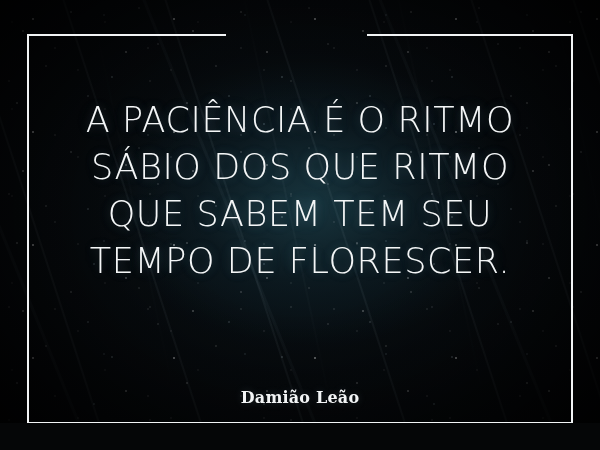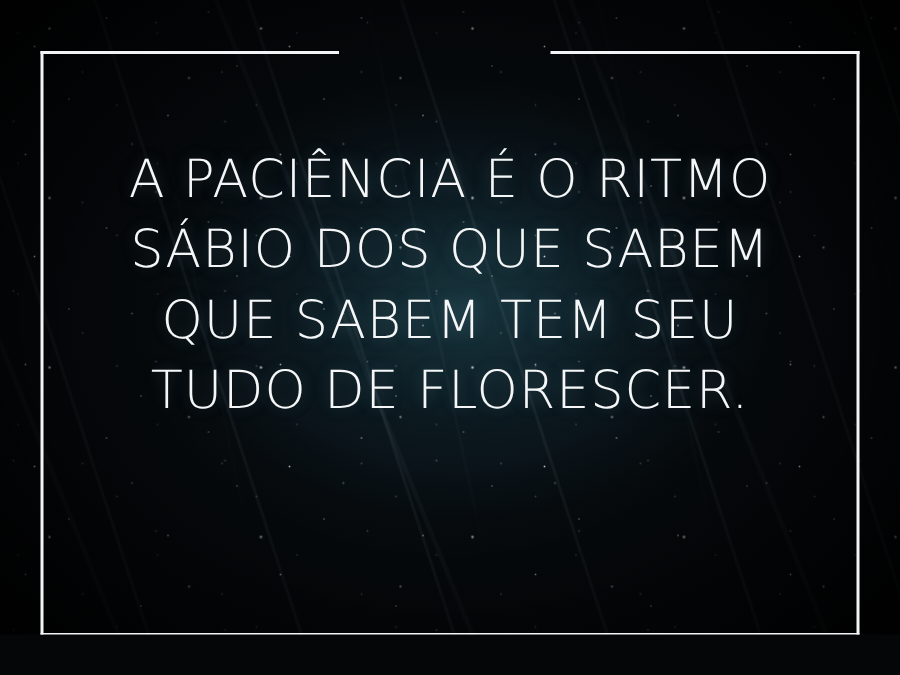--- a/index.html
+++ b/index.html
@@ -136,7 +136,7 @@
 
   <div class="quote">
     <span class="line">A PACIÊNCIA É O RITMO</span>
-    <span class="line">SÁBIO DOS QUE SABEM</span>
+    <span class="line">SÁBIO DOS QUE RITMO</span>
     <span class="line">QUE SABEM TEM SEU</span>
     <span class="line">TUDO DE FLORESCER.</span>
   </div>

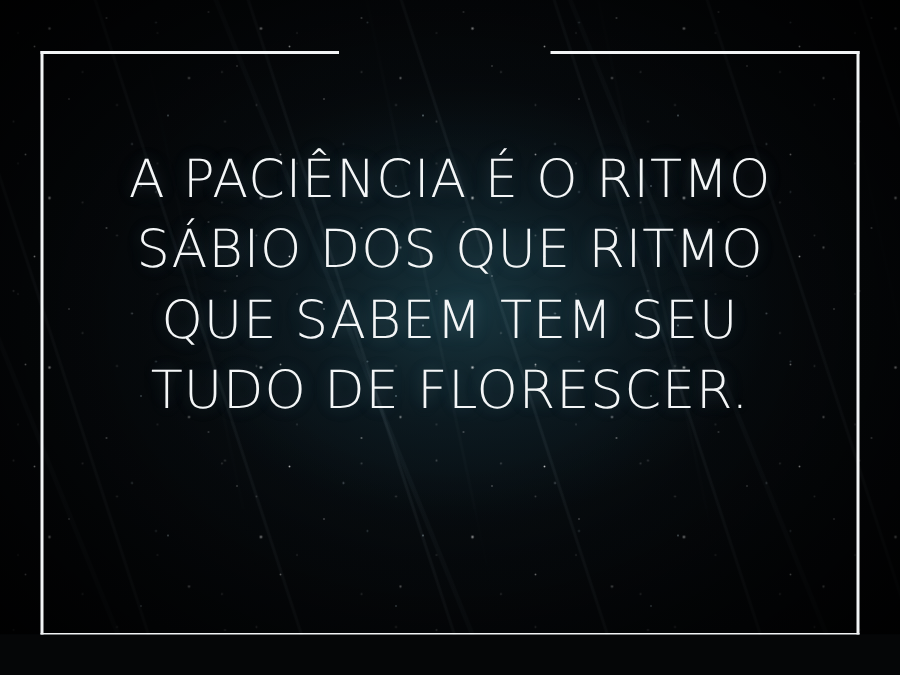--- a/index.html
+++ b/index.html
@@ -138,7 +138,7 @@
     <span class="line">A PACIÊNCIA É O RITMO</span>
     <span class="line">SÁBIO DOS QUE RITMO</span>
     <span class="line">QUE SABEM TEM SEU</span>
-    <span class="line">TUDO DE FLORESCER.</span>
+    <span class="line">TEMPO DE FLORESCER.</span>
   </div>
 
 

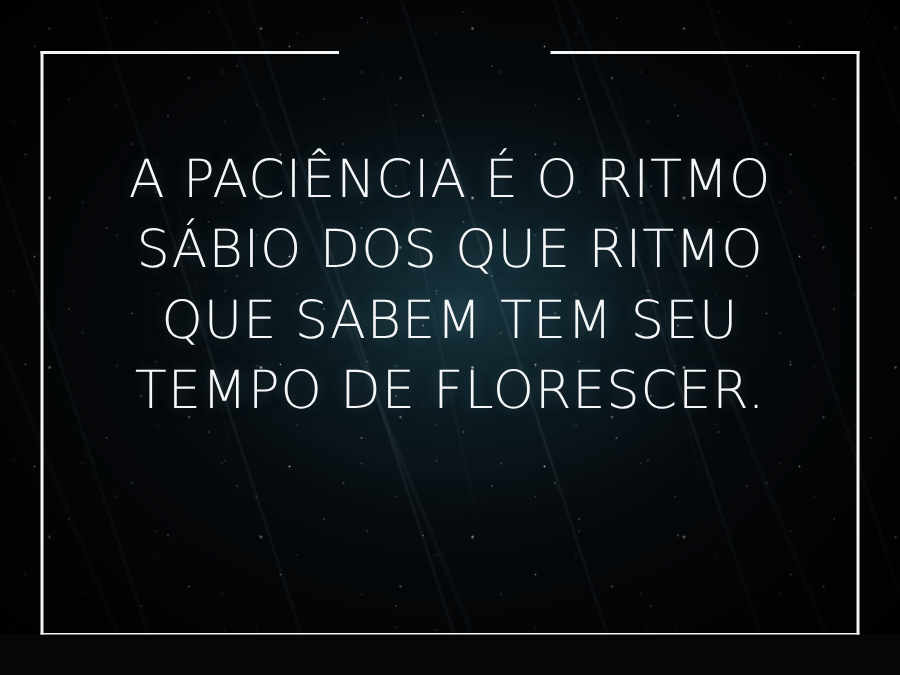--- a/index.html
+++ b/index.html
@@ -141,6 +141,7 @@
     <span class="line">TEMPO DE FLORESCER.</span>
   </div>
 
+  <div class="author">Damião Leão</div>
 
 </div>
 

